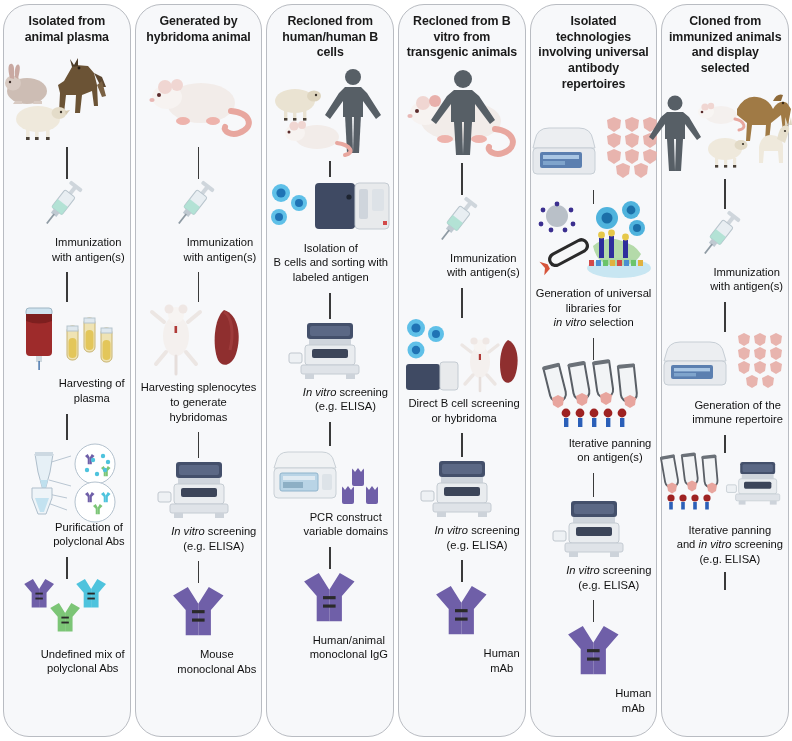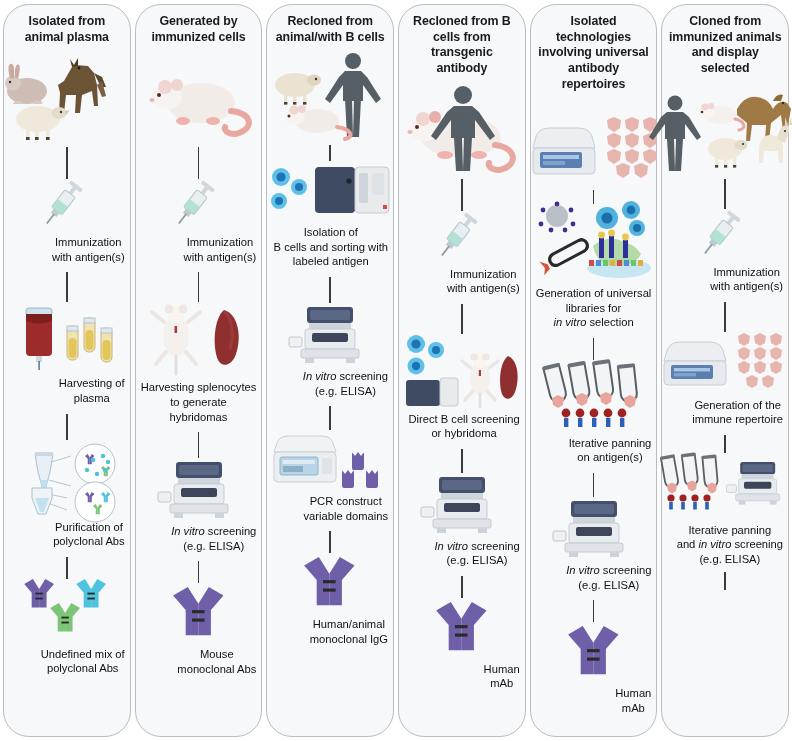--- a/index.html
+++ b/index.html
@@ -228,7 +228,7 @@
   </div>
 
   <div class="col">
-    <div class="col-title">Generated by immunized cells</div>
+    <div class="col-title">Generated by hybridoma animal</div>
     <div class="hero">
       <svg width="120" height="80" viewBox="0 0 120 80">
         <ellipse cx="62" cy="42" rx="34" ry="20" fill="#f2ece9"></ellipse>

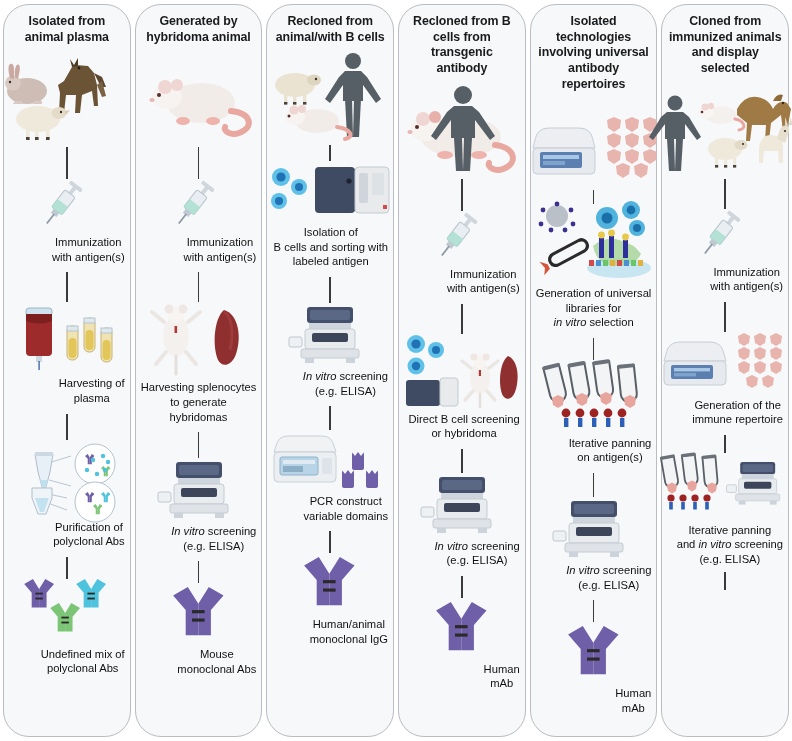--- a/index.html
+++ b/index.html
@@ -322,7 +322,7 @@
   </div>
 
   <div class="col">
-    <div class="col-title">Recloned from animal/with B cells</div>
+    <div class="col-title">Recloned from human/human B cells</div>
     <div class="hero">
       <svg width="126" height="92" viewBox="0 0 126 92">
 

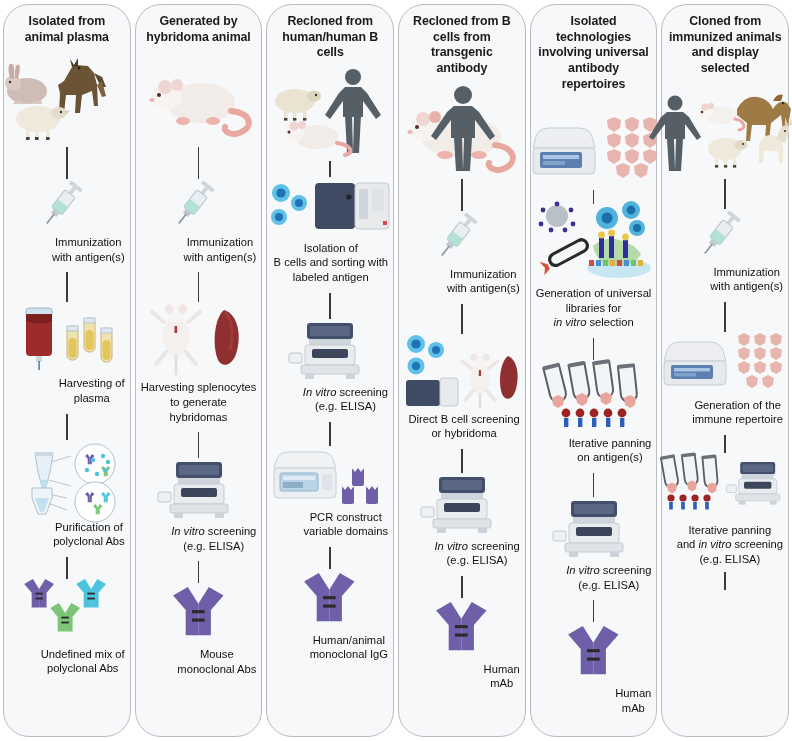--- a/index.html
+++ b/index.html
@@ -445,7 +445,7 @@
   </div>
 
   <div class="col">
-    <div class="col-title">Recloned from B cells from transgenic antibody</div>
+    <div class="col-title">Recloned from B vitro from transgenic animals</div>
     <div class="hero">
       <svg width="126" height="92" viewBox="0 0 126 92">
         <g>

